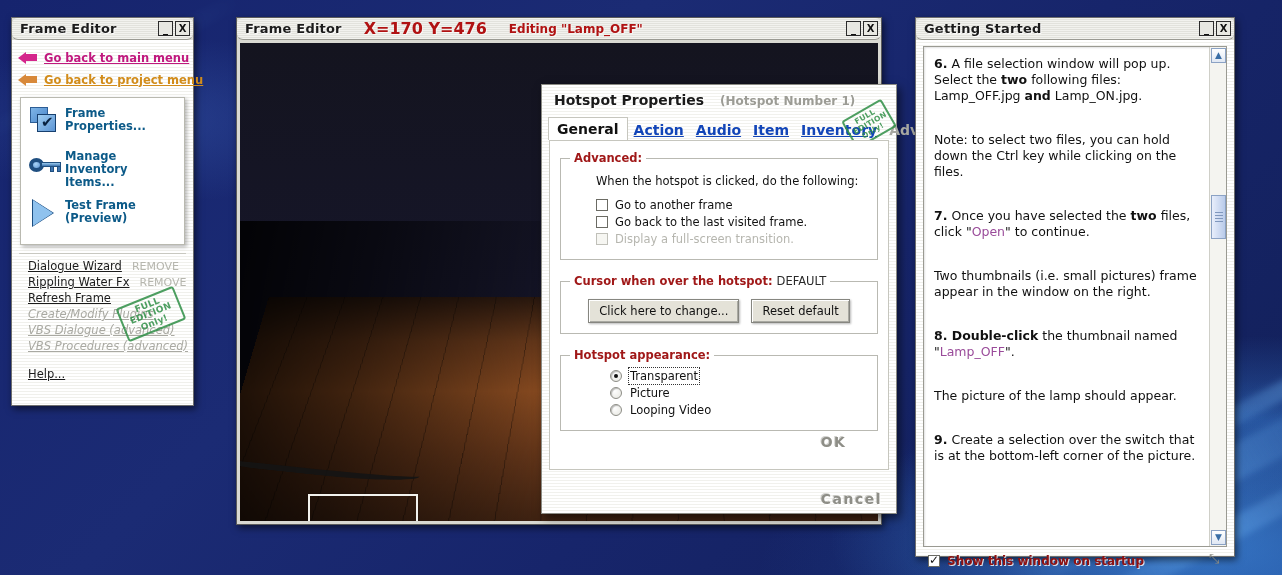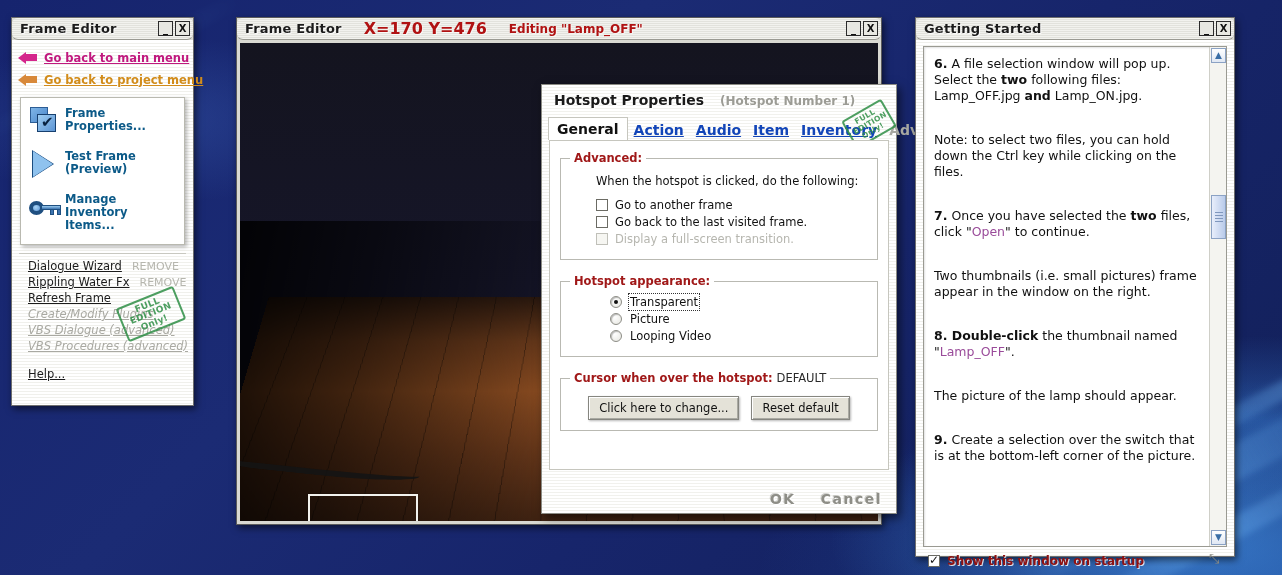--- a/index.html
+++ b/index.html
@@ -439,13 +439,6 @@
           <span class="biglabel">Frame Properties...</span>
         </div>
         <div class="bigitem">
-          <span class="bigicon ic-play">
-            <span class="triout"></span>
-              <span class="tri"></span>
-          </span>
-          <span class="biglabel">Test Frame (Preview)</span>
-        </div>
-        <div class="bigitem">
           <span class="bigicon ic-key">
             <span class="ring"></span>
               <span class="shaft"></span>
@@ -453,6 +446,13 @@
               <span class="t2"></span>
           </span>
           <span class="biglabel">Manage Inventory Items...</span>
+        </div>
+        <div class="bigitem">
+          <span class="bigicon ic-play">
+            <span class="triout"></span>
+              <span class="tri"></span>
+          </span>
+          <span class="biglabel">Test Frame (Preview)</span>
         </div>
       </div>
 

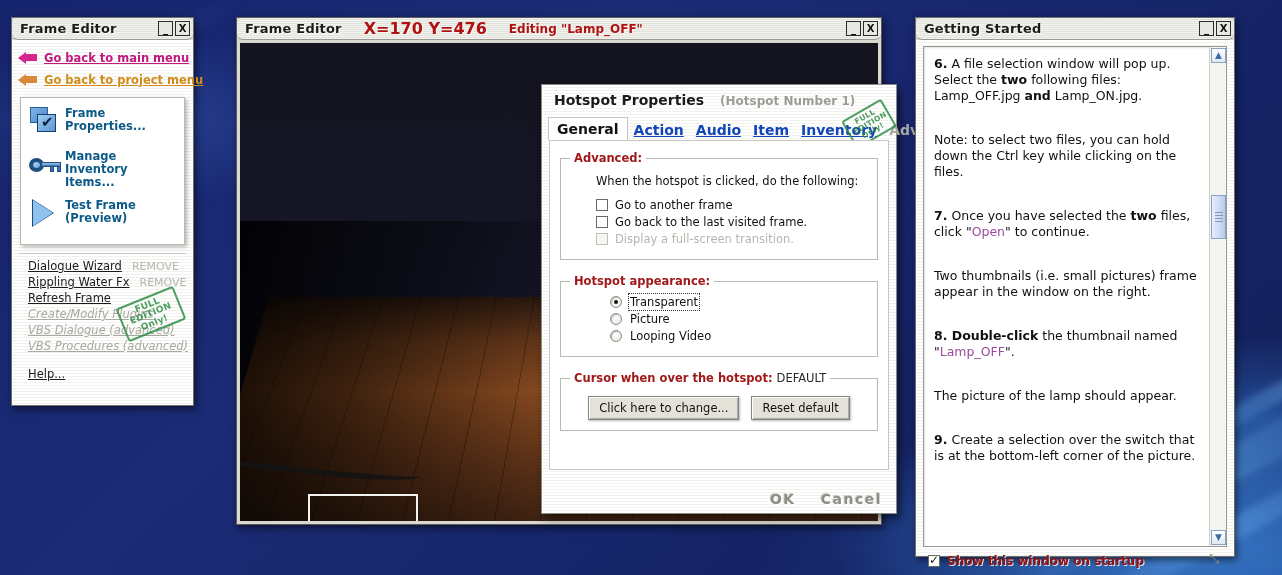--- a/index.html
+++ b/index.html
@@ -553,6 +553,14 @@
         </fieldset>
 
         <fieldset class="grp">
+          <legend><span>Cursor when over the hotspot:</span> <span class="defaultlabel">DEFAULT</span></legend>
+          <div class="btnrow">
+            <button class="btn95">Click here to change...</button>
+            <button class="btn95">Reset default</button>
+          </div>
+        </fieldset>
+
+        <fieldset class="grp">
           <legend>Hotspot appearance:</legend>
           <div class="rdrow">
             <span class="rdo on"></span>
@@ -565,14 +573,6 @@
           <div class="rdrow">
             <span class="rdo"></span>
             <span>Looping Video</span>
-          </div>
-        </fieldset>
-
-        <fieldset class="grp">
-          <legend><span>Cursor when over the hotspot:</span> <span class="defaultlabel">DEFAULT</span></legend>
-          <div class="btnrow">
-            <button class="btn95">Click here to change...</button>
-            <button class="btn95">Reset default</button>
           </div>
         </fieldset>
 

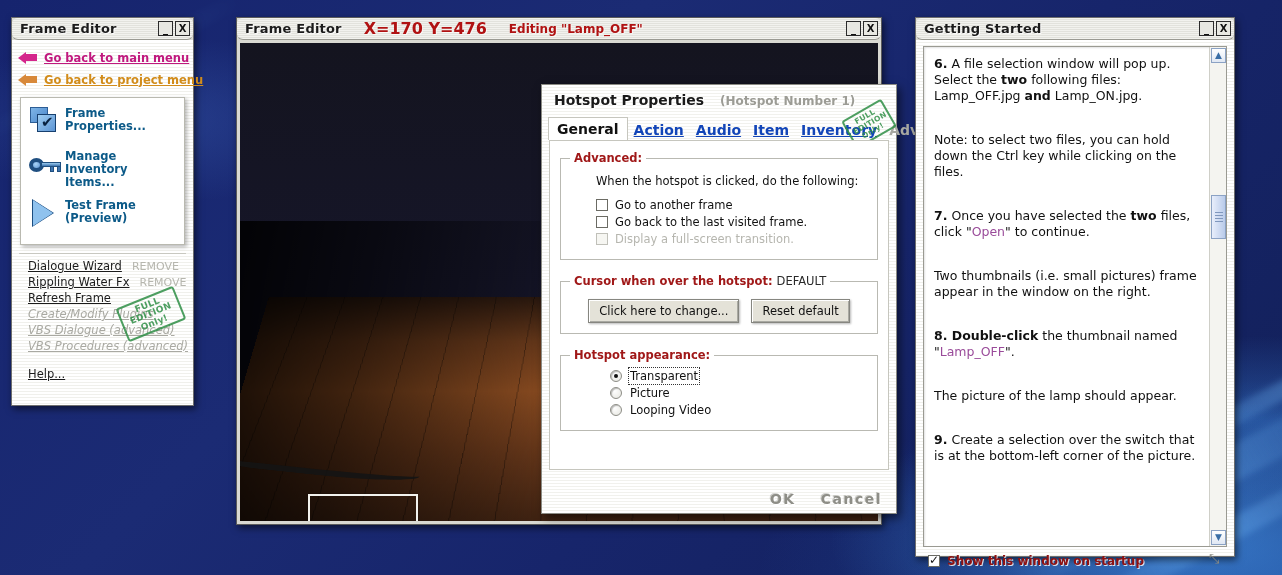--- a/index.html
+++ b/index.html
@@ -333,7 +333,7 @@
   .focusring { outline: 1px dotted #333; outline-offset: 1px; }
   .dlgbtns {
     position: absolute; right: 14px; bottom: 6px;
-    display: flex; gap: 25px; align-items: flex-end;
+    display: flex; gap: 41px; align-items: flex-start; flex-direction: column;
   }
   .flatbtn {
     font-size: 14px; font-weight: bold; letter-spacing: 1.5px;

